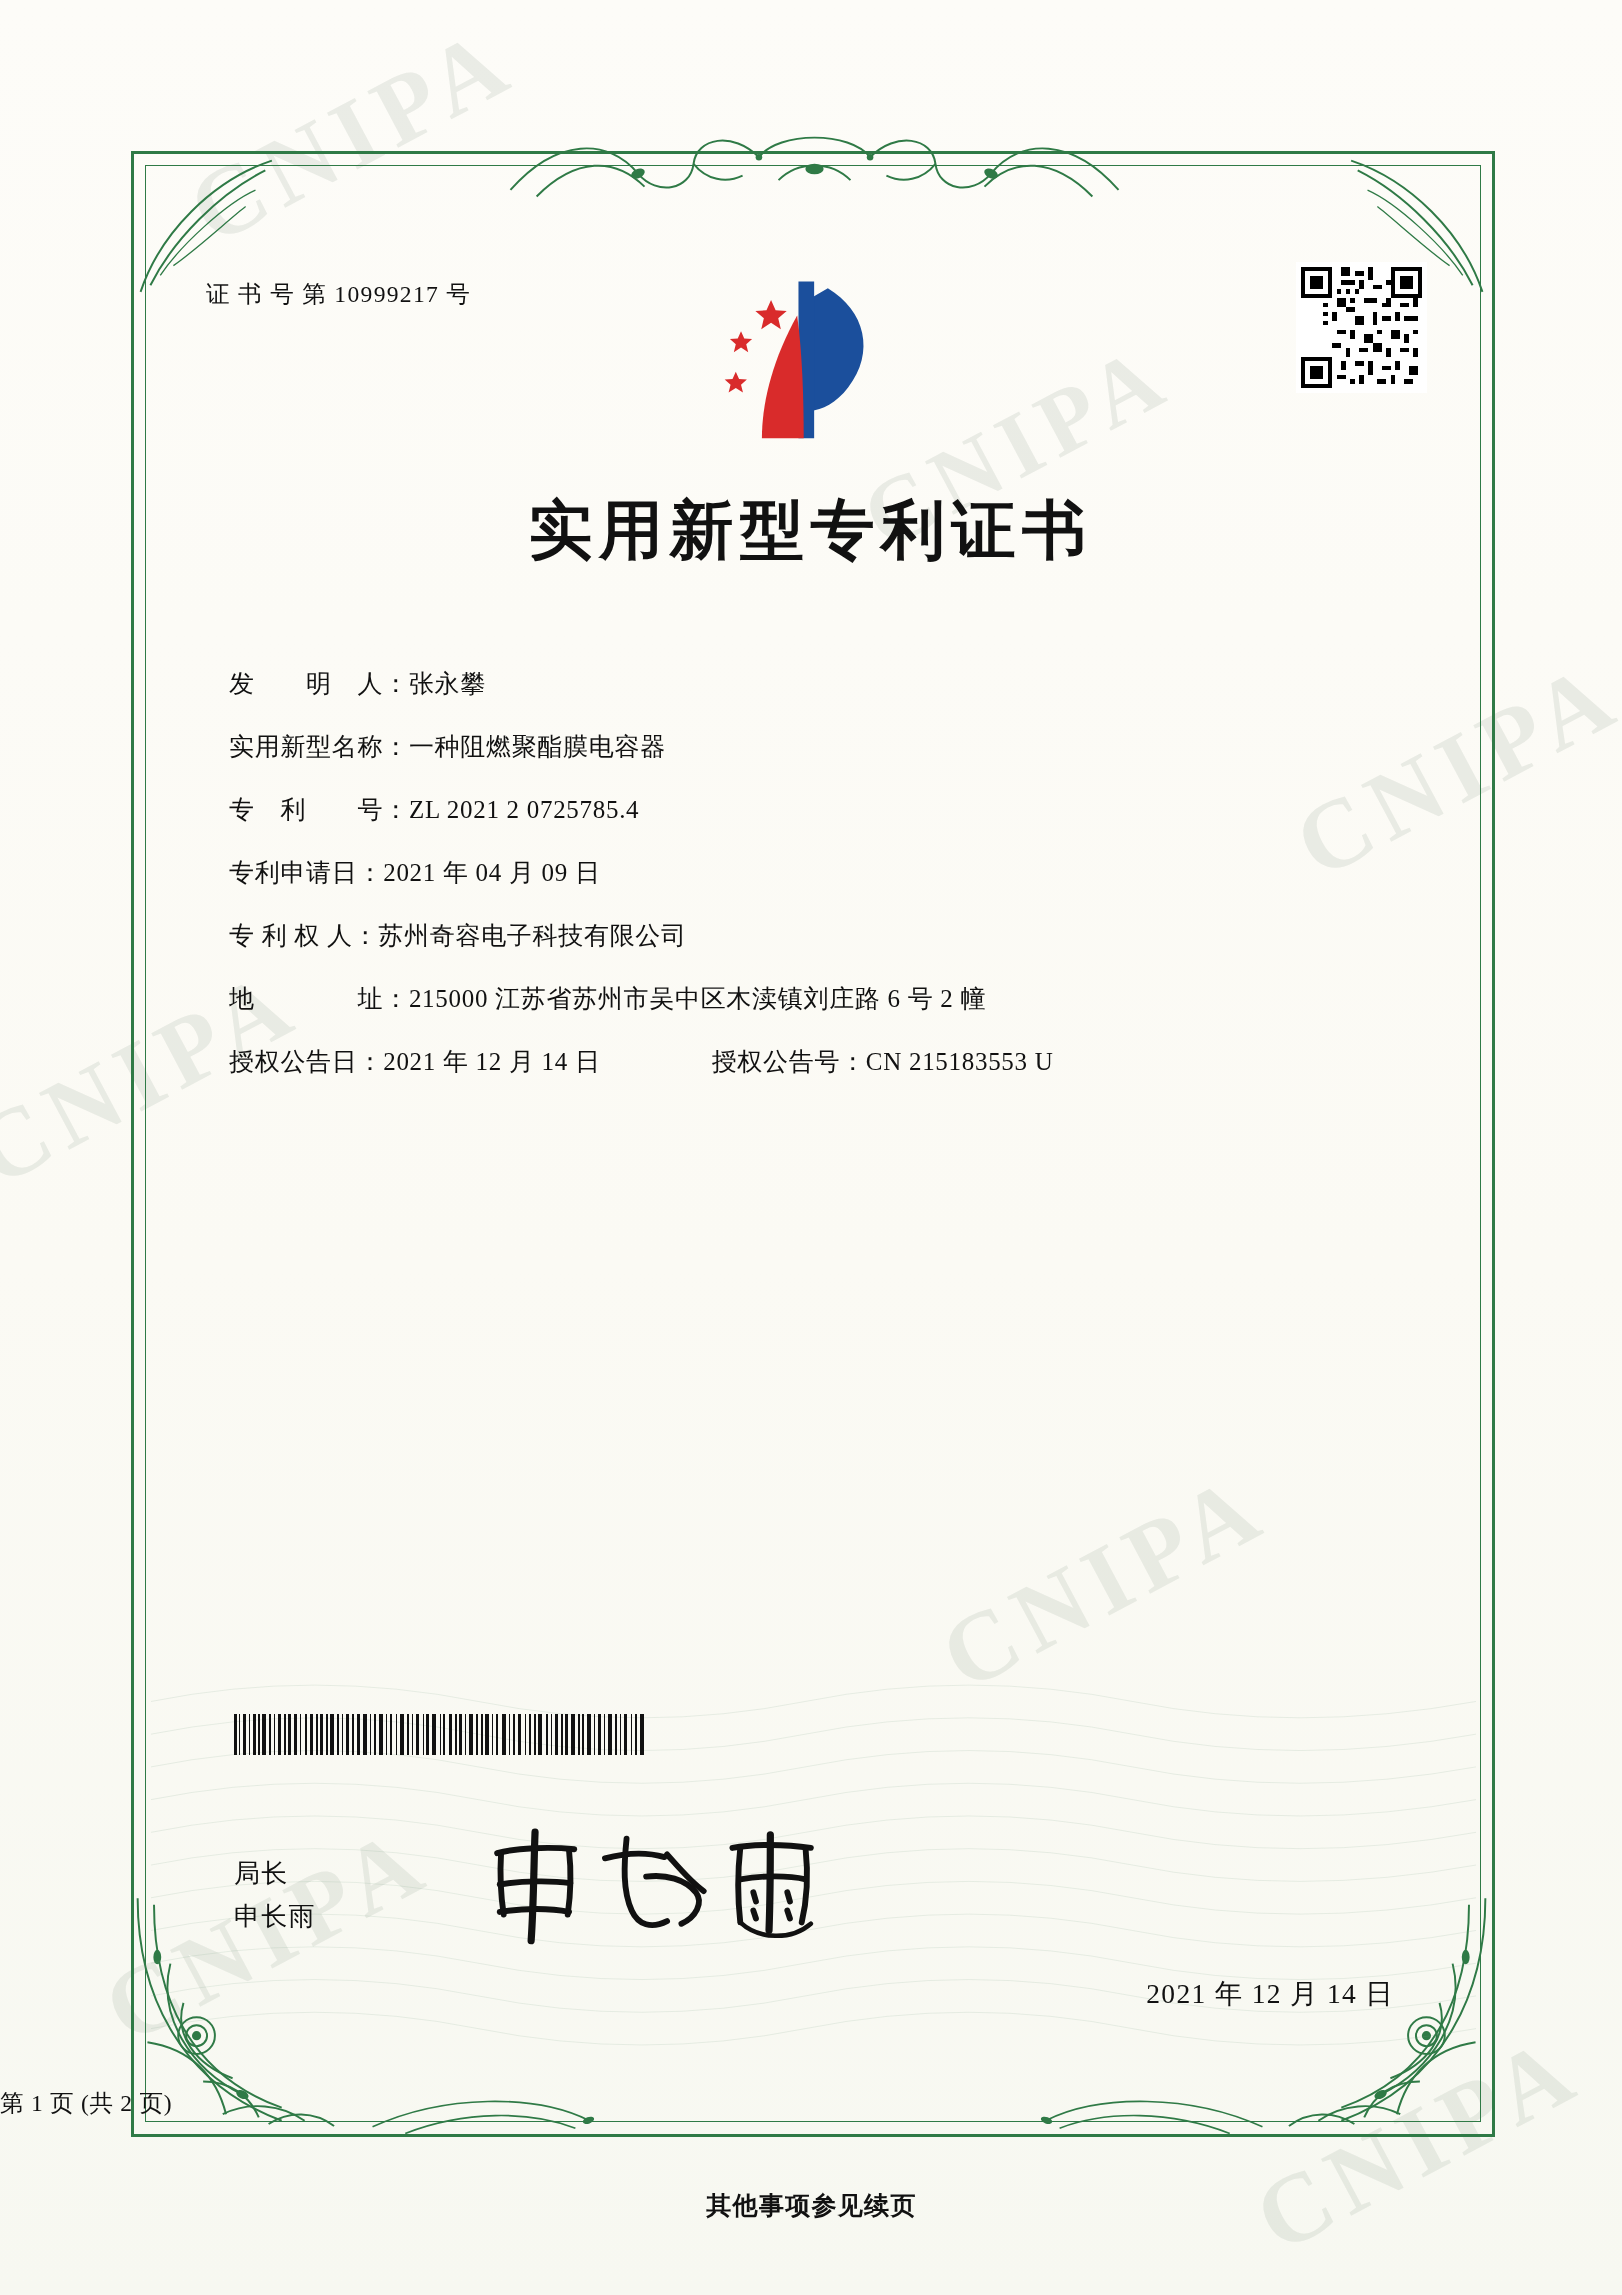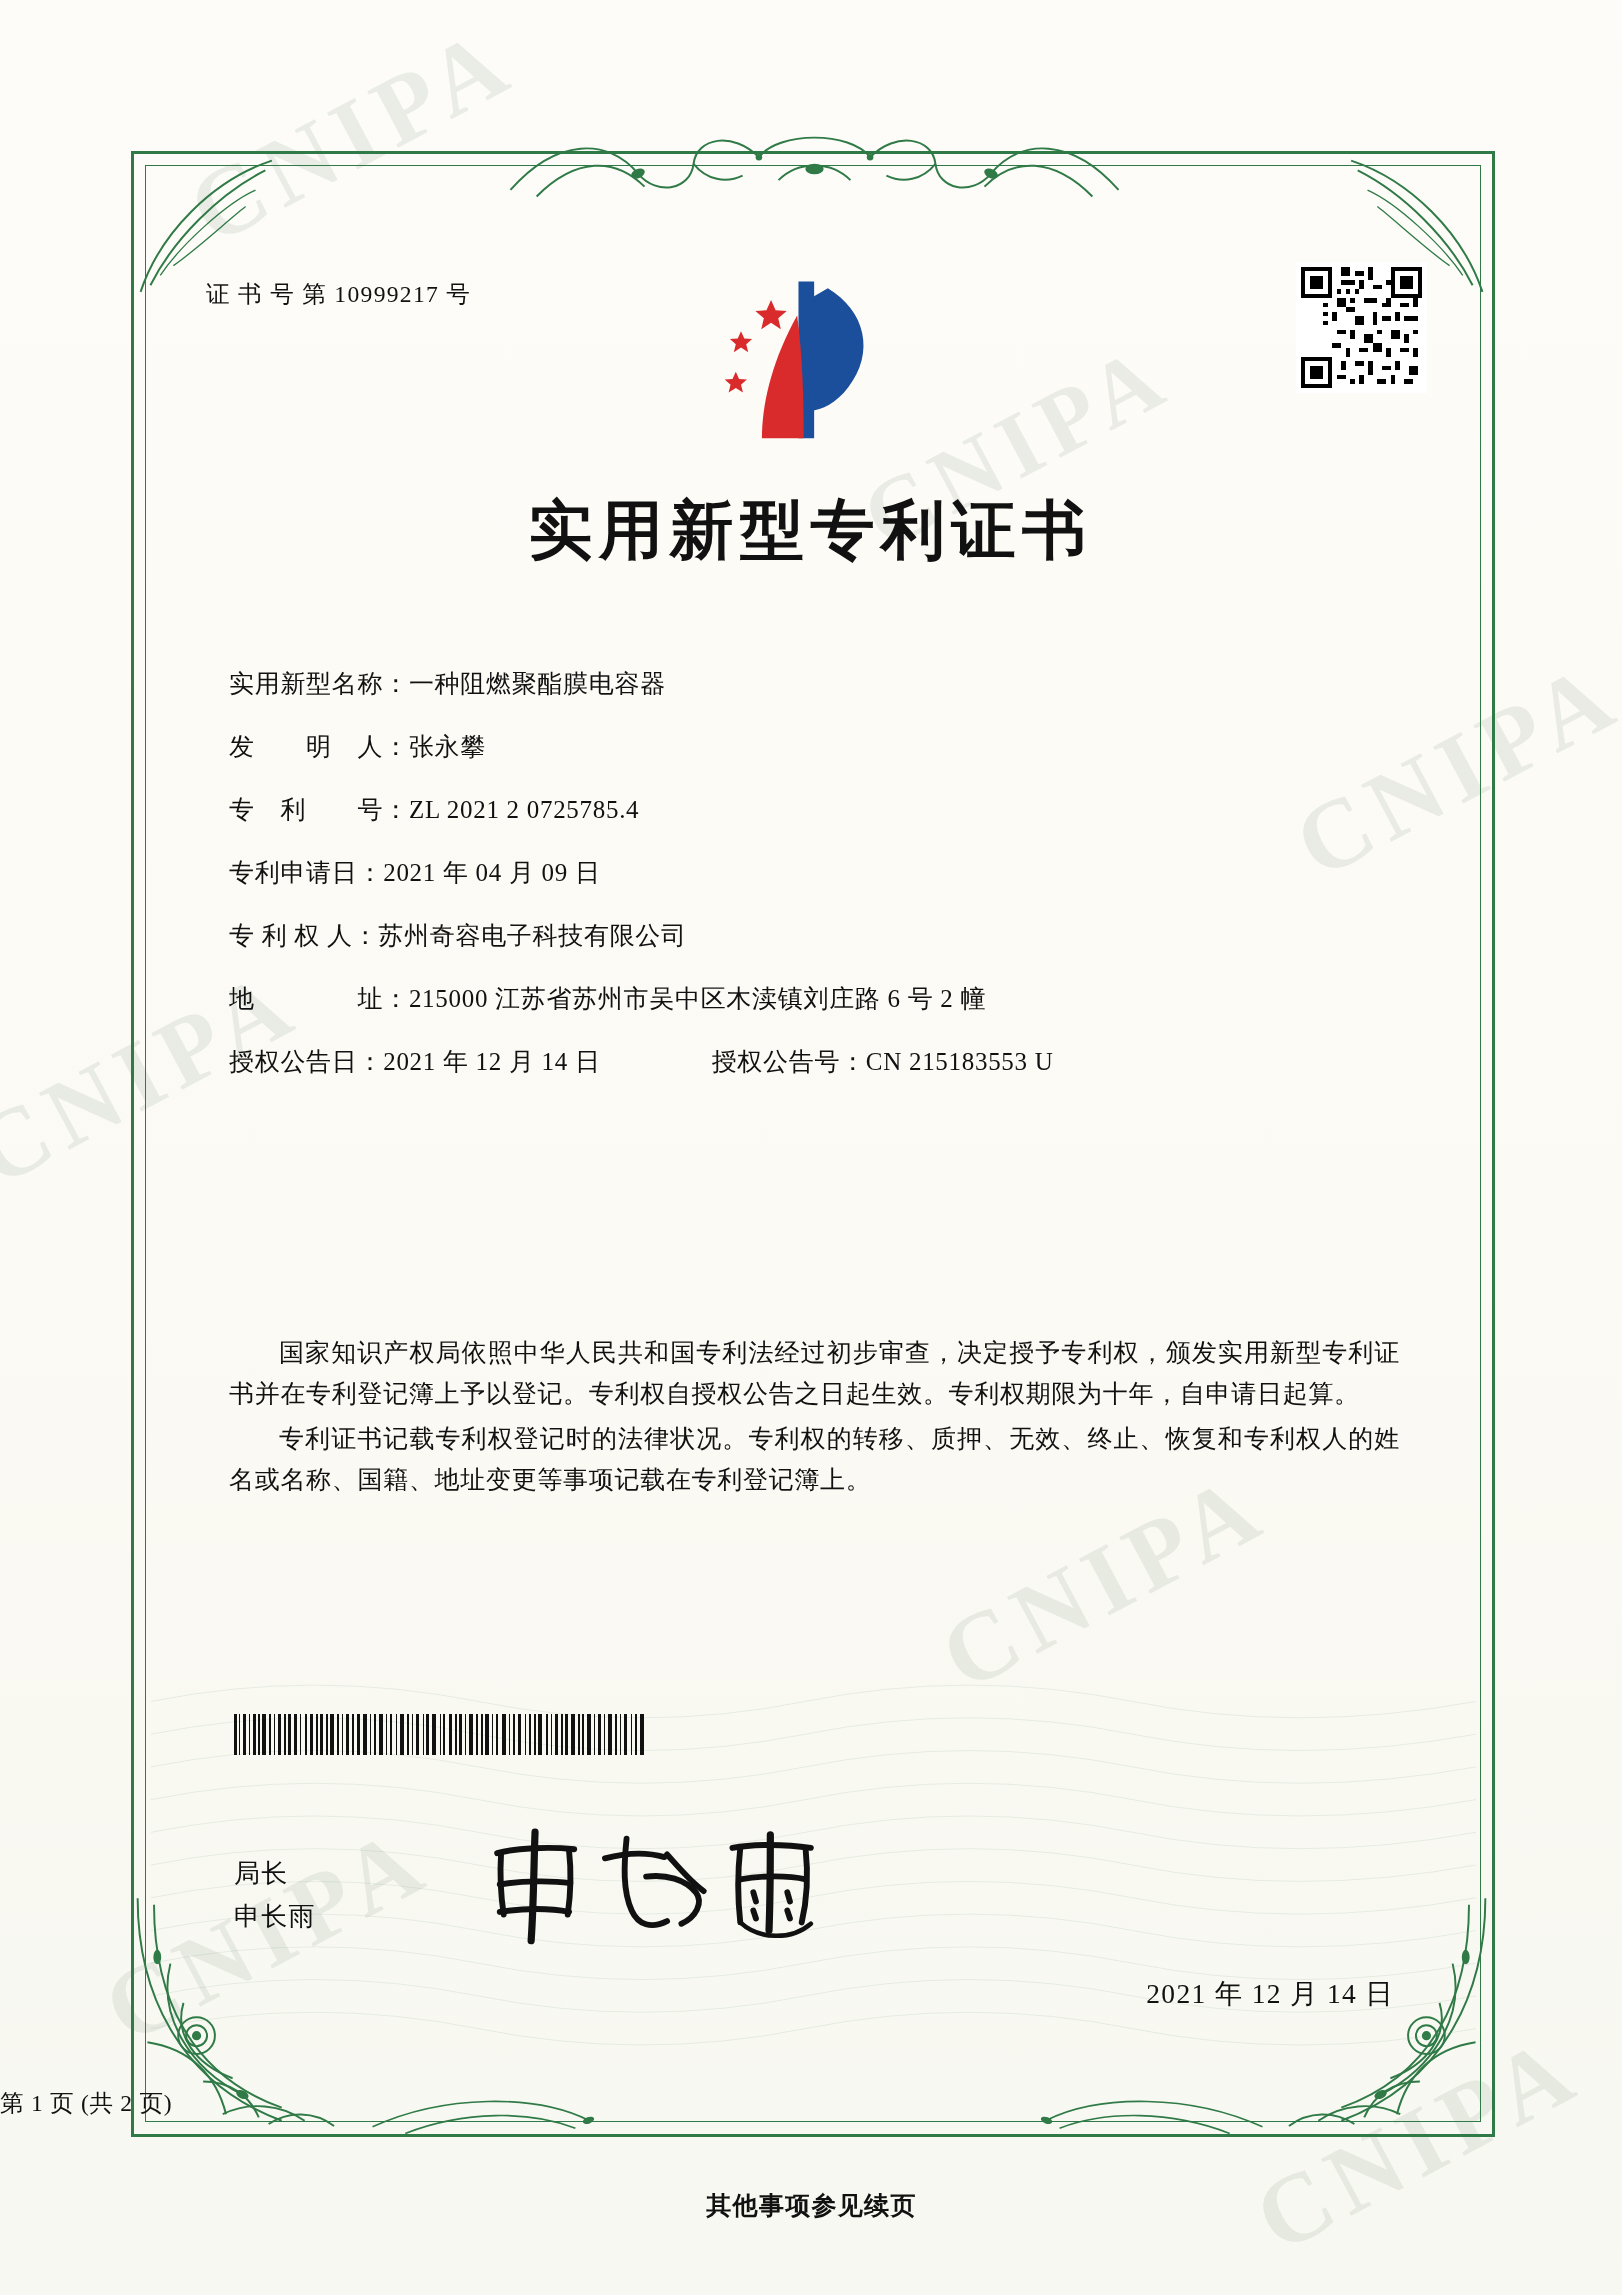--- a/index.html
+++ b/index.html
@@ -403,12 +403,12 @@
 
   <div class="fields">
     <div class="field-row">
+      <span class="f-label">发　　明　人：</span>
+      <span class="f-value">张永攀</span>
+    </div>
+    <div class="field-row">
       <span class="f-label">实用新型名称：</span>
       <span class="f-value">一种阻燃聚酯膜电容器</span>
-    </div>
-    <div class="field-row">
-      <span class="f-label">发　　明　人：</span>
-      <span class="f-value">张永攀</span>
     </div>
     <div class="field-row">
       <span class="f-label">专　利　　号：</span>

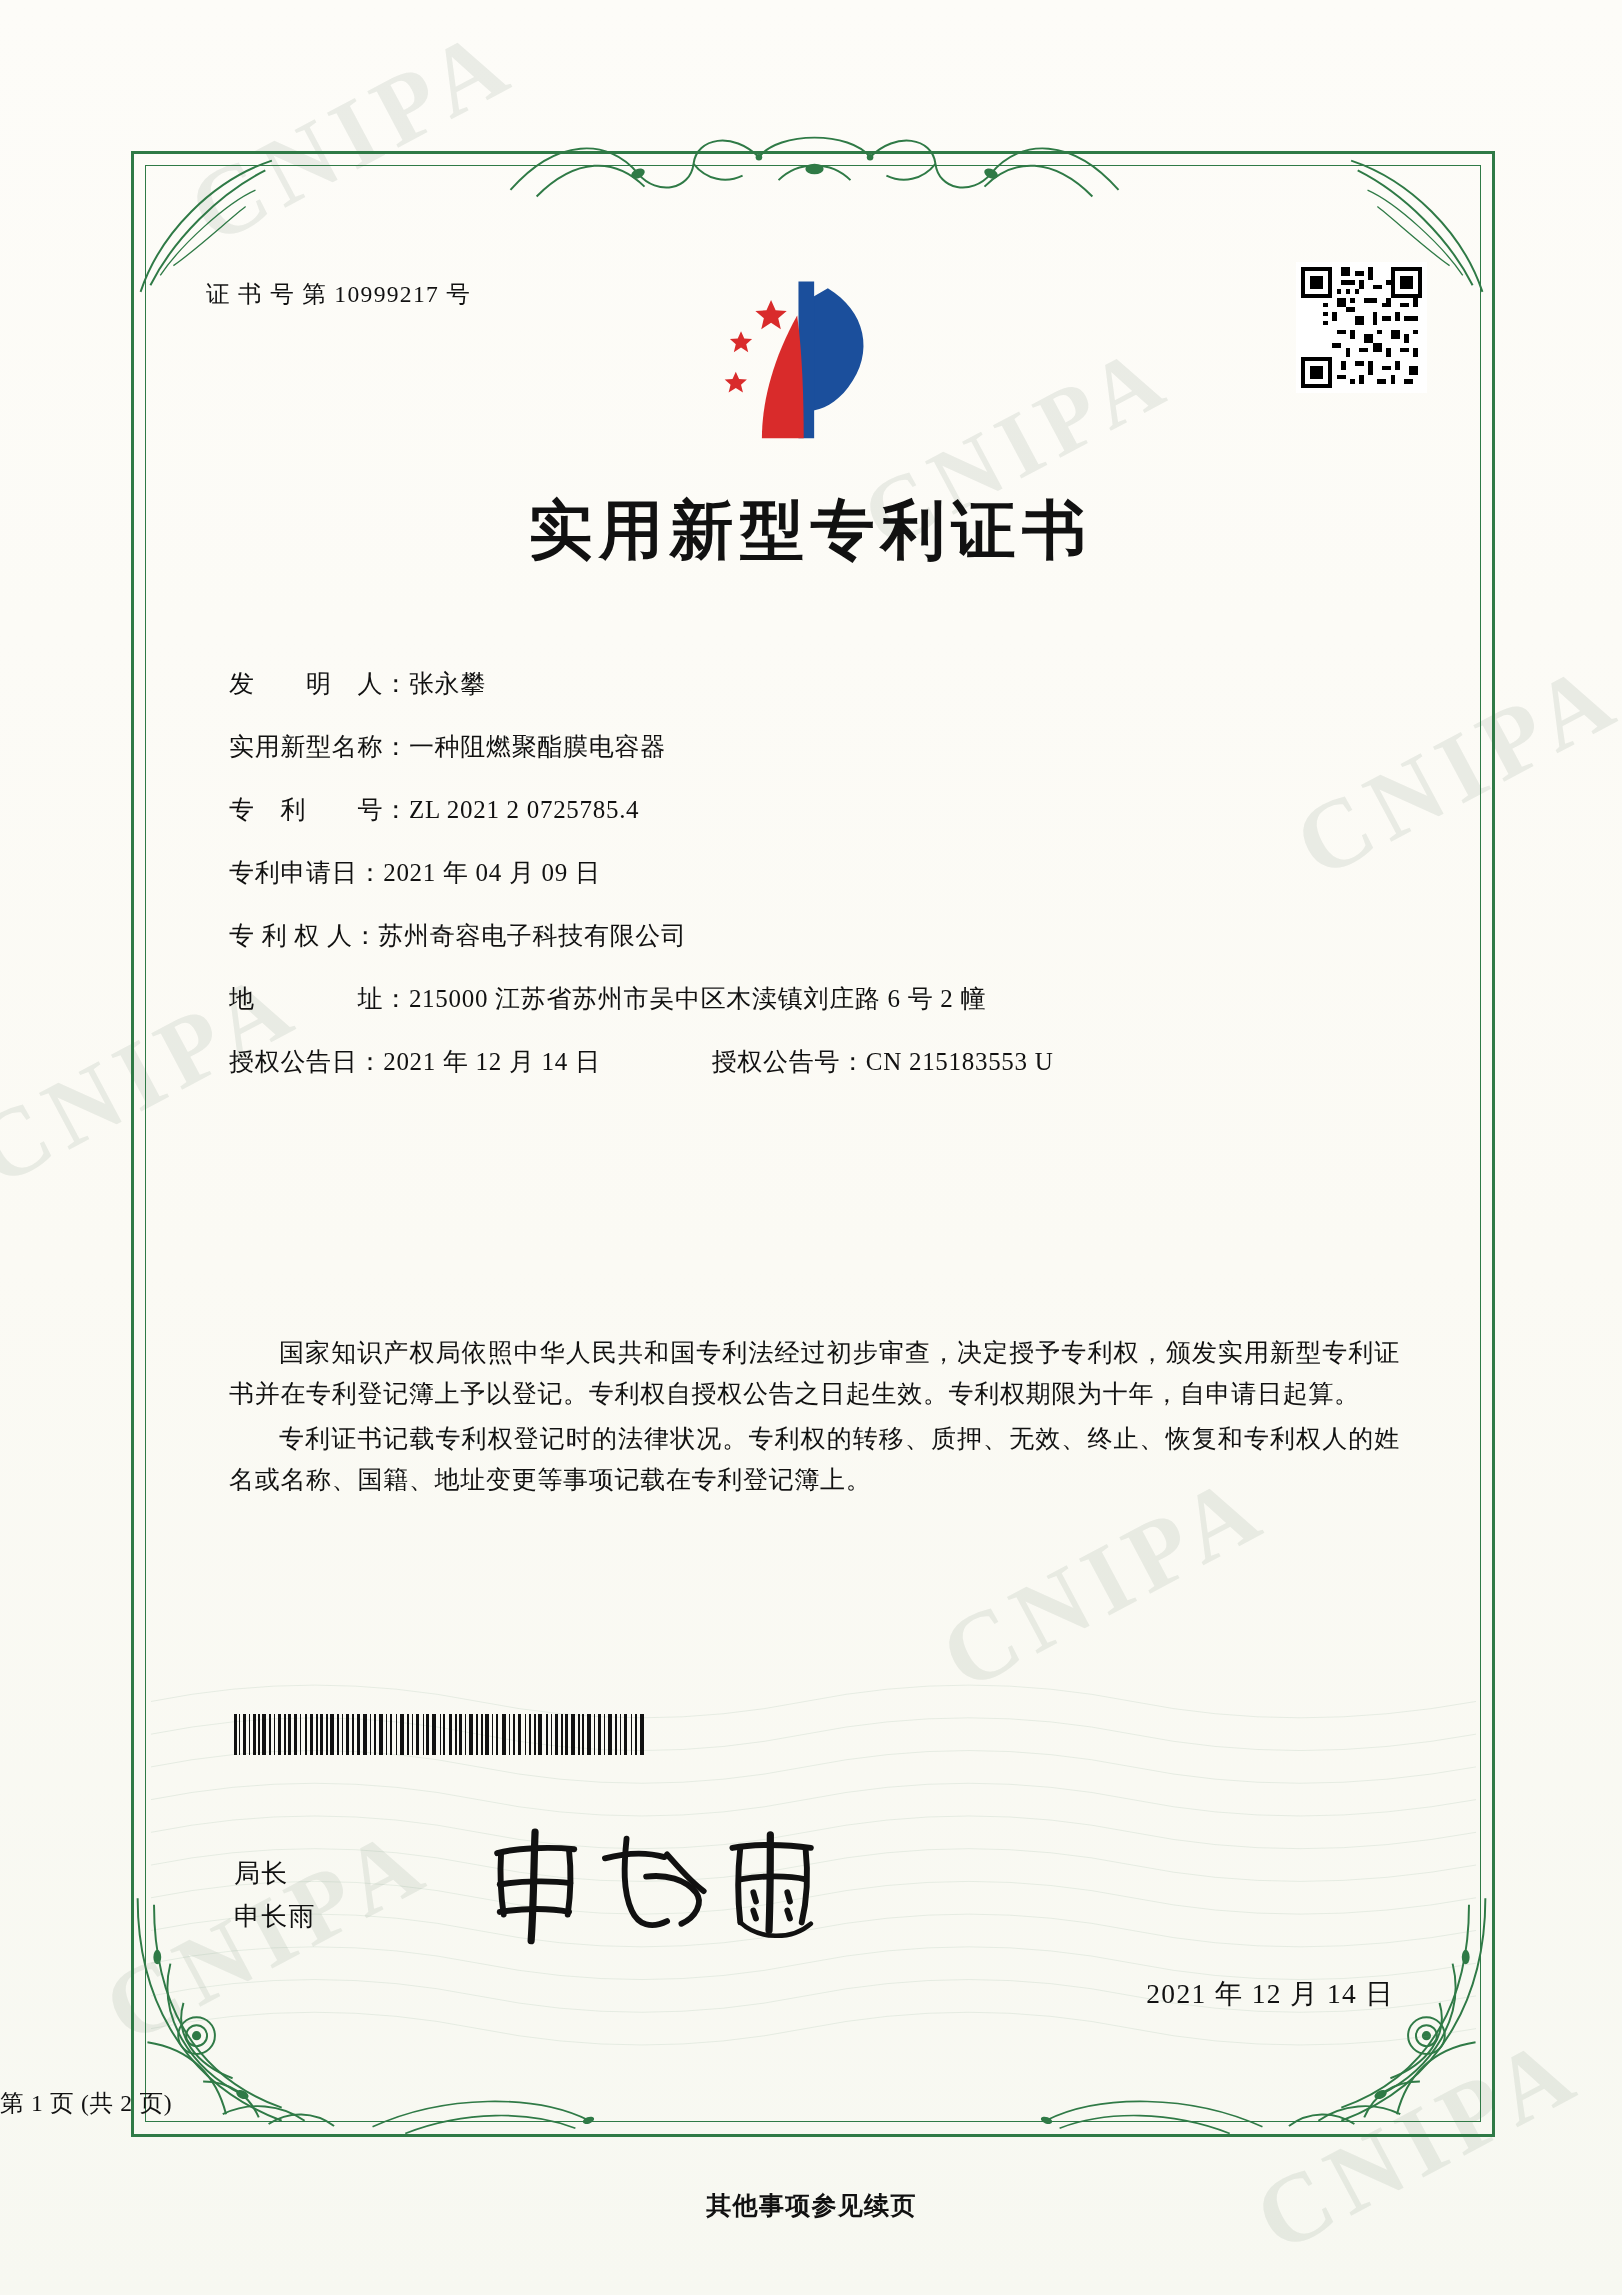--- a/index.html
+++ b/index.html
@@ -436,10 +436,6 @@
     </div>
   </div>
 
-  <div class="paras">
-    <p>国家知识产权局依照中华人民共和国专利法经过初步审查，决定授予专利权，颁发实用新型专利证书并在专利登记簿上予以登记。专利权自授权公告之日起生效。专利权期限为十年，自申请日起算。</p>
-    <p>专利证书记载专利权登记时的法律状况。专利权的转移、质押、无效、终止、恢复和专利权人的姓名或名称、国籍、地址变更等事项记载在专利登记簿上。</p>
-  </div>
 
   <svg class="barcode" viewBox="0 0 660 62" shape-rendering="crispEdges">
     <g fill="#111">

